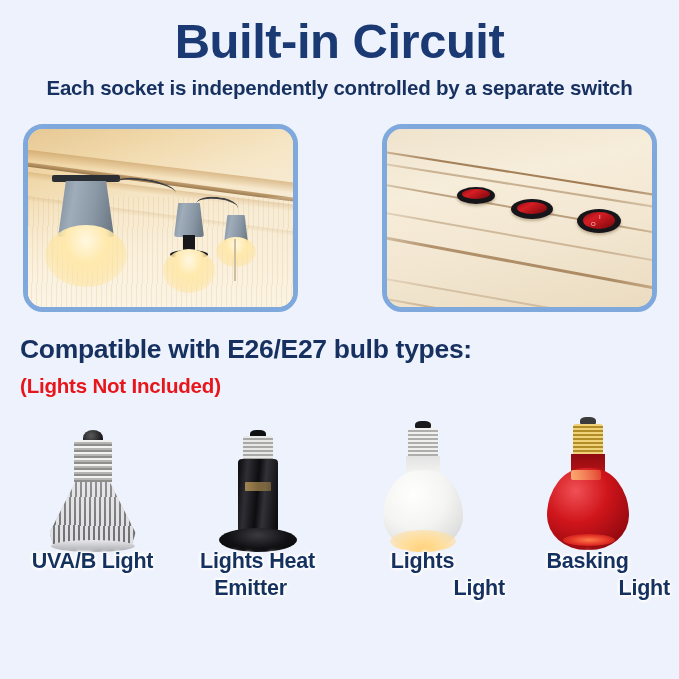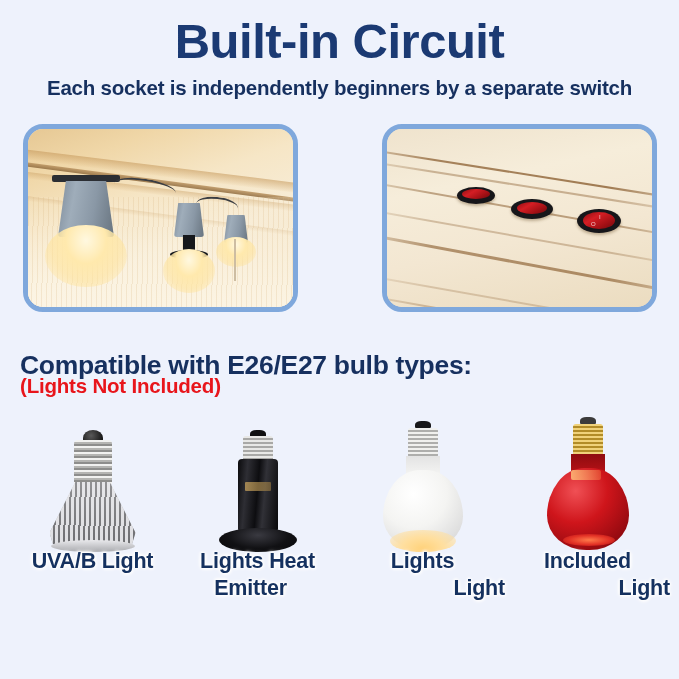--- a/index.html
+++ b/index.html
@@ -430,7 +430,7 @@
 <div id="page">
 
   <div class="header-title">Built-in Circuit</div>
-  <div class="header-subtitle">Each socket is independently beginners by a separate switch</div>
+  <div class="header-subtitle">Each socket is independently controlled by a separate switch</div>
 
   <div class="photo-row">
 

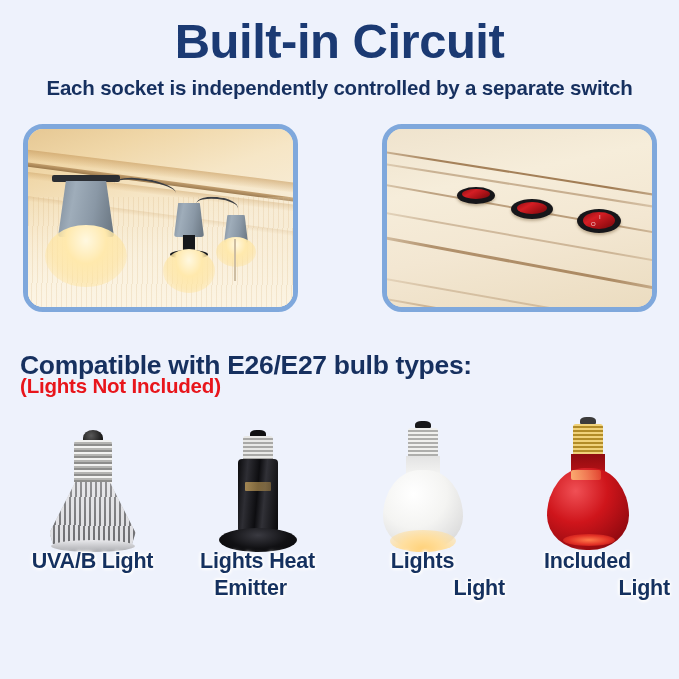--- a/index.html
+++ b/index.html
@@ -201,7 +201,7 @@
   
   .compat-title {
     position: absolute;
-    top: 350px;
+    top: 334px;
     left: 20px;
     font-size: 26.5px;
     font-weight: bold;

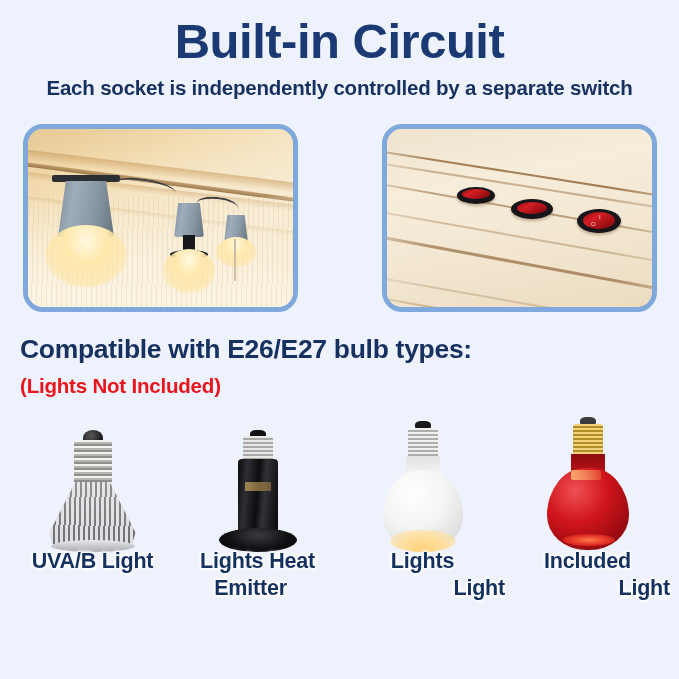--- a/index.html
+++ b/index.html
@@ -553,7 +553,7 @@
       <span class="l2">Light</span>
     </div>
     <div class="label-cell narrow">
-      <span class="l1">Included</span>
+      <span class="l1">Basking</span>
       <span class="l2">Light</span>
     </div>
   </div>

